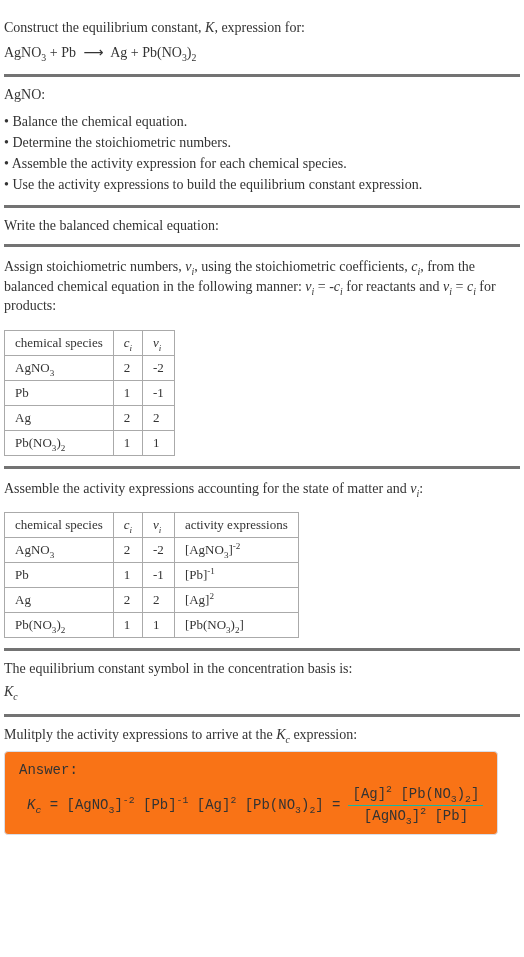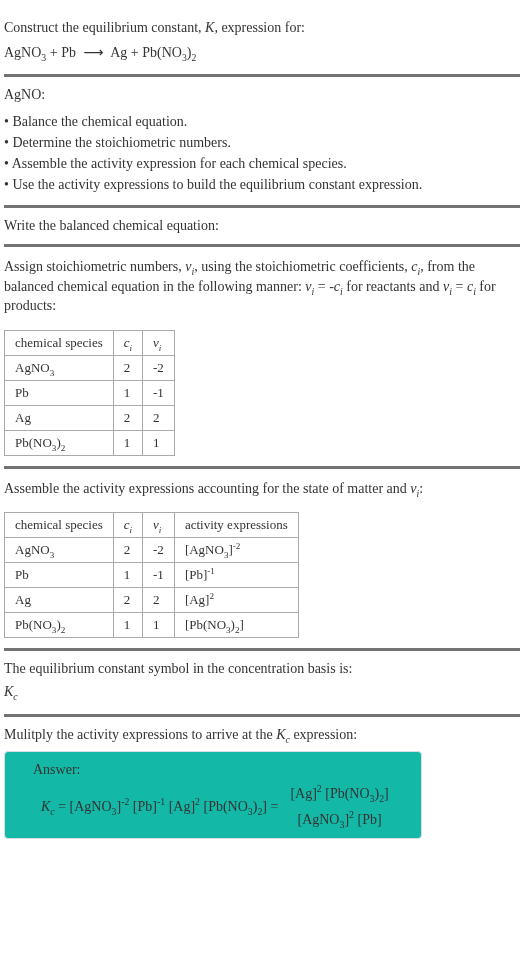--- a/index.html
+++ b/index.html
@@ -68,12 +68,13 @@
       background: #fff;
     }
     .answer-box {
-      background: #14b8a6;
+      background: #f97316;
       border: 1px solid #d8dee8;
       border-radius: 4px;
-      padding: 10px 28px;
+      padding: 10px 14px;
       margin-top: 8px;
       display: inline-block;
+      font-family: Liberation Mono, monospace;
     }
     .answer-label {
       margin-bottom: 8px;

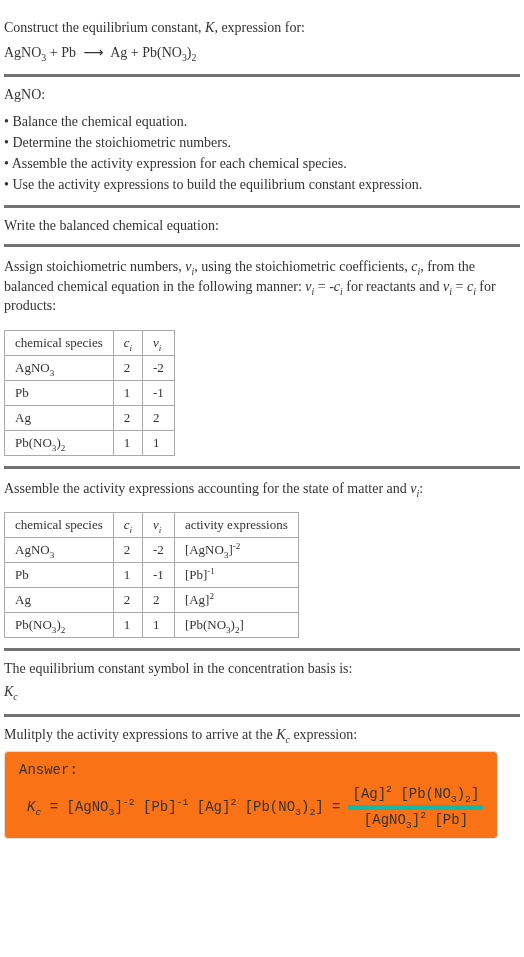--- a/index.html
+++ b/index.html
@@ -92,7 +92,7 @@
       line-height: 1.2;
     }
     .frac-num {
-      border-bottom: 5px solid #14b8a6;
+      border-bottom: 1px solid #14b8a6;
       padding: 0 4px 2px 4px;
     }
     .frac-den {

